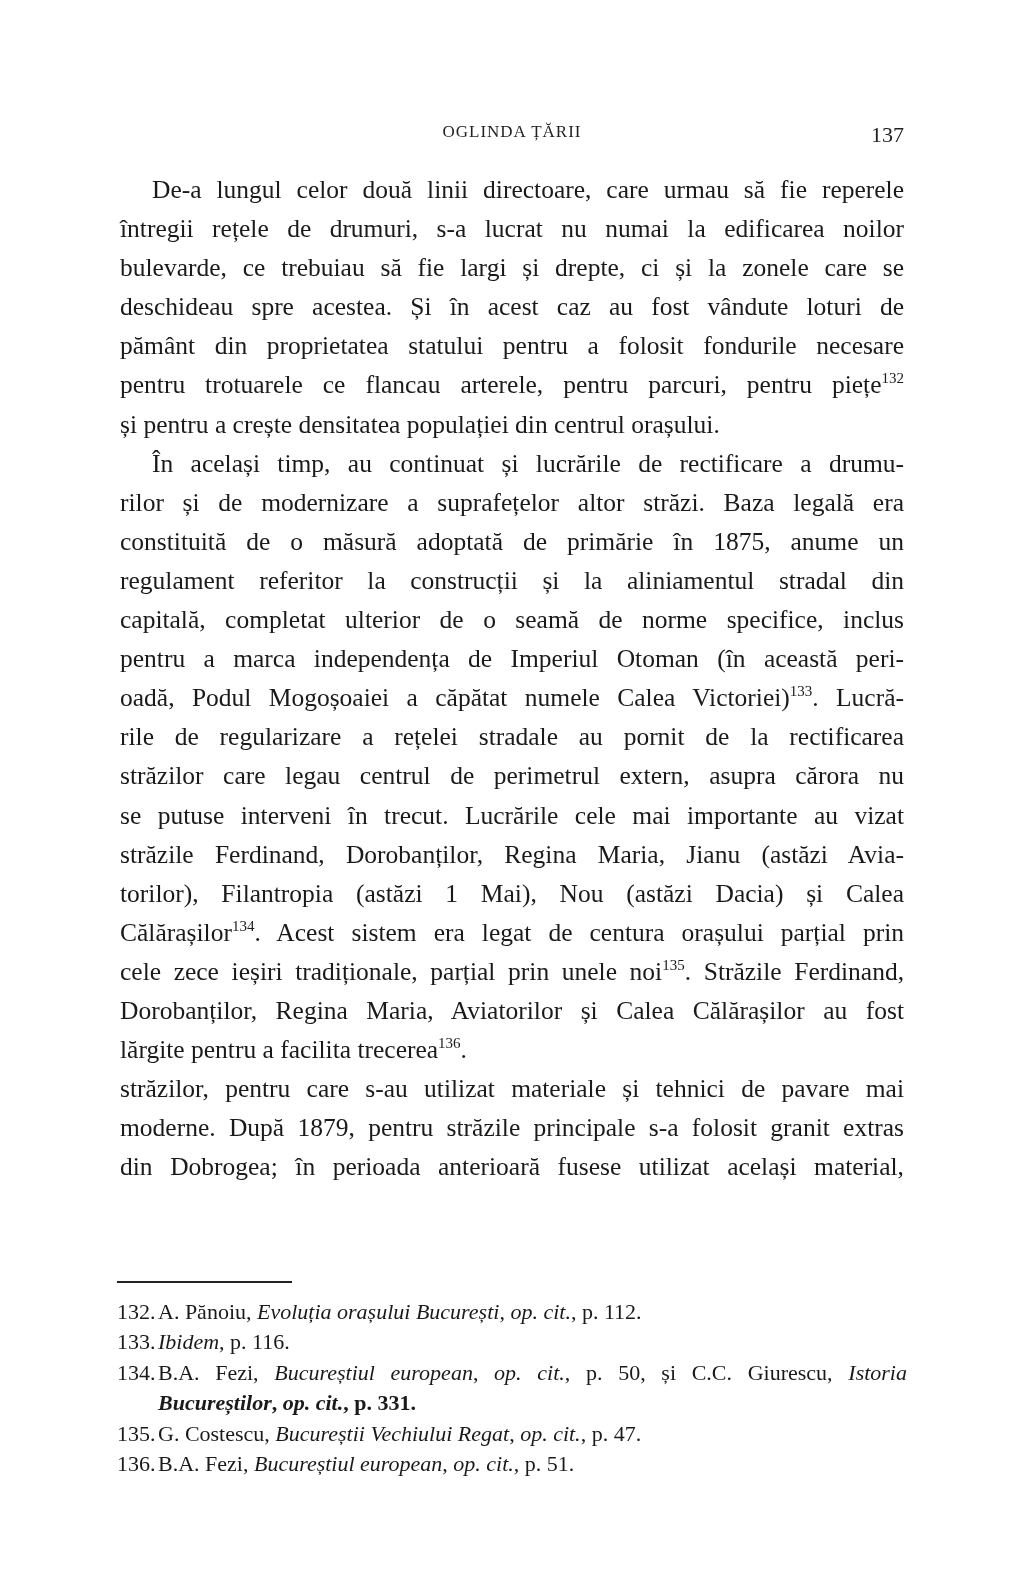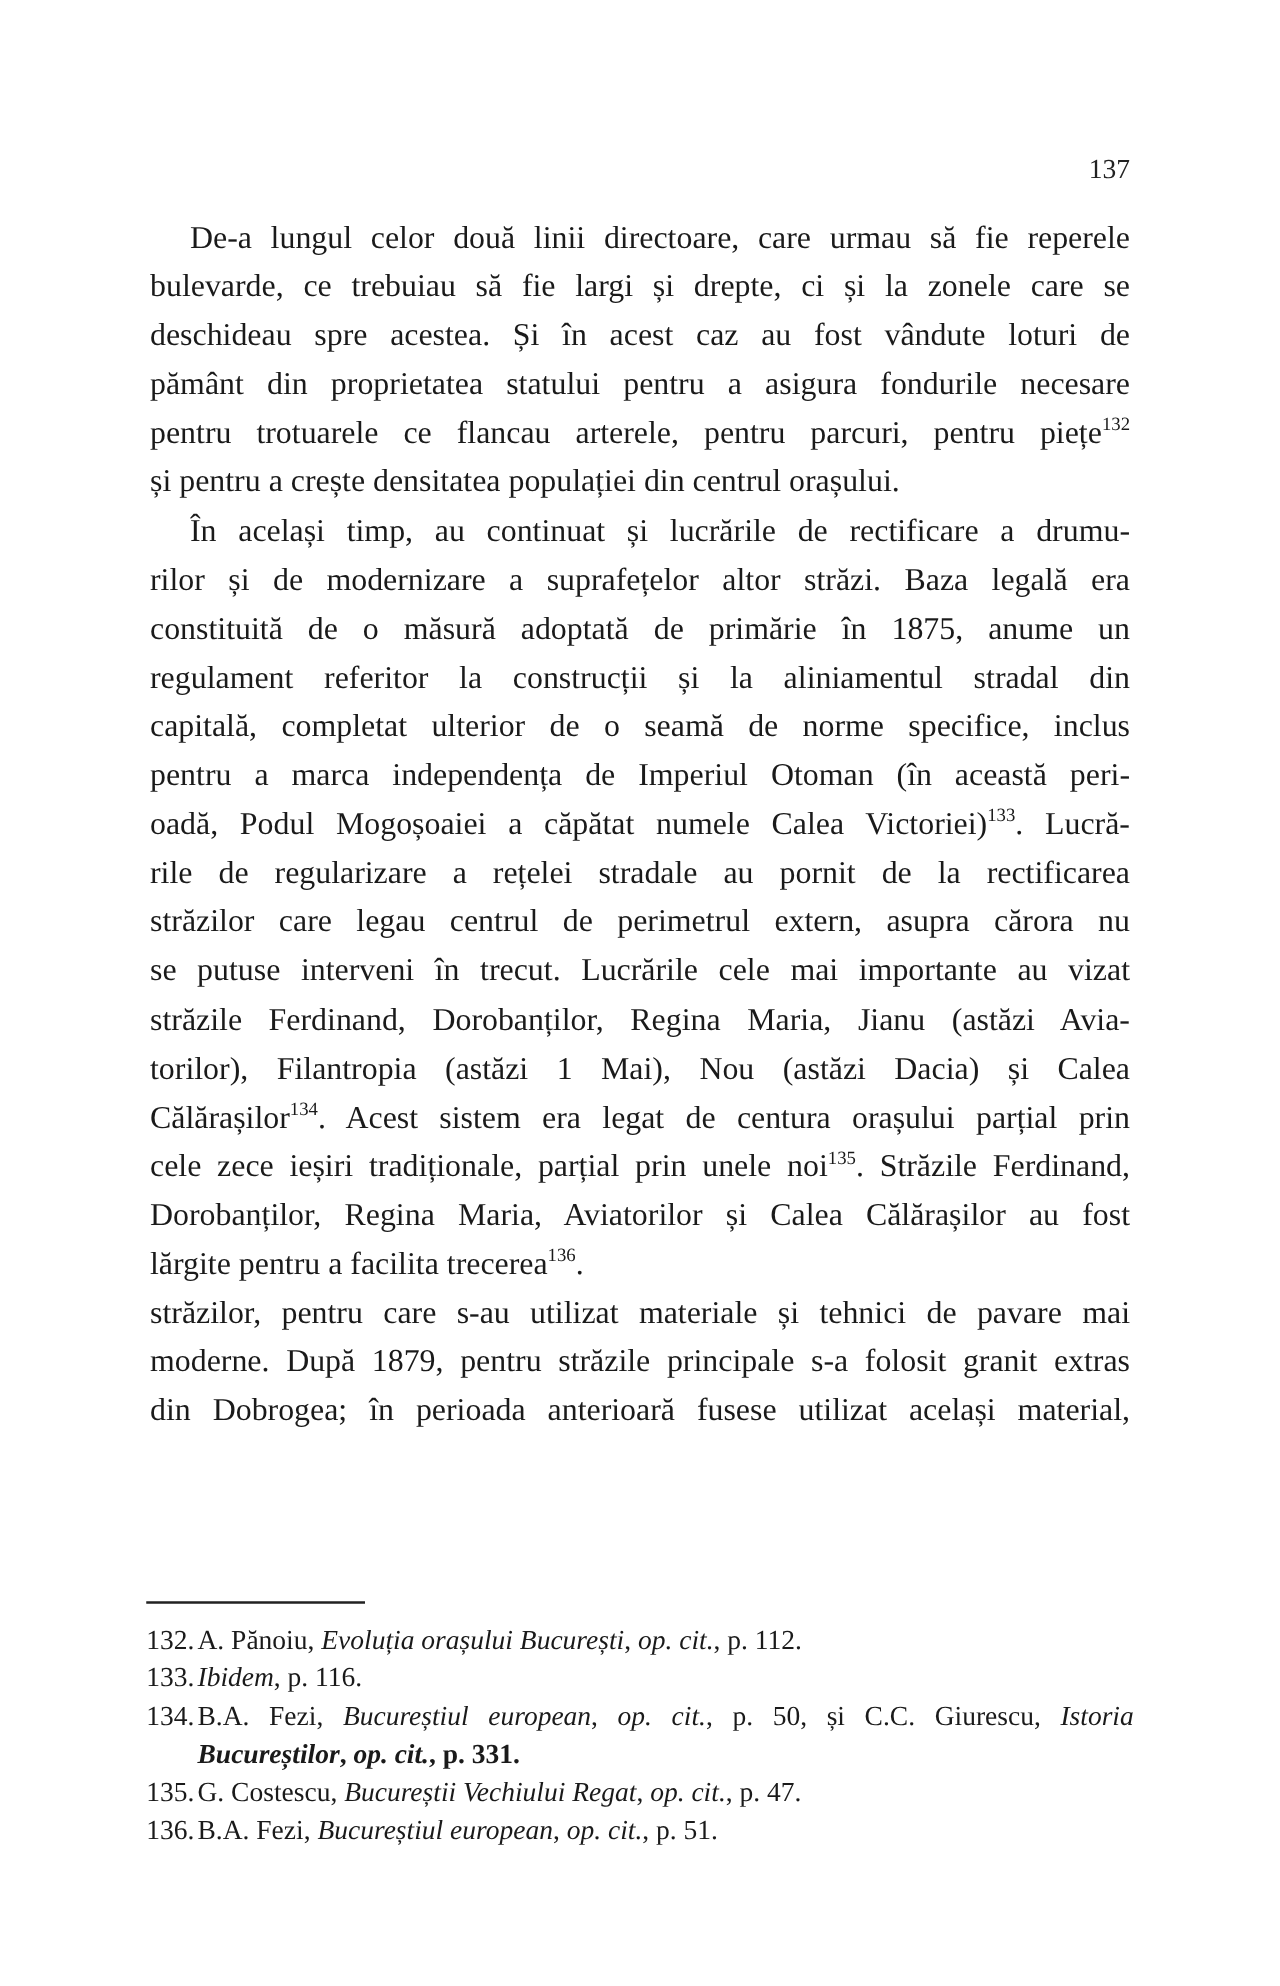--- a/index.html
+++ b/index.html
@@ -114,6 +114,7 @@
 <div class="page">
 
   <div class="running-head">
+    <span class="running-title">OGLINDA ȚĂRII</span>
     <span class="folio">137</span>
   </div>
 

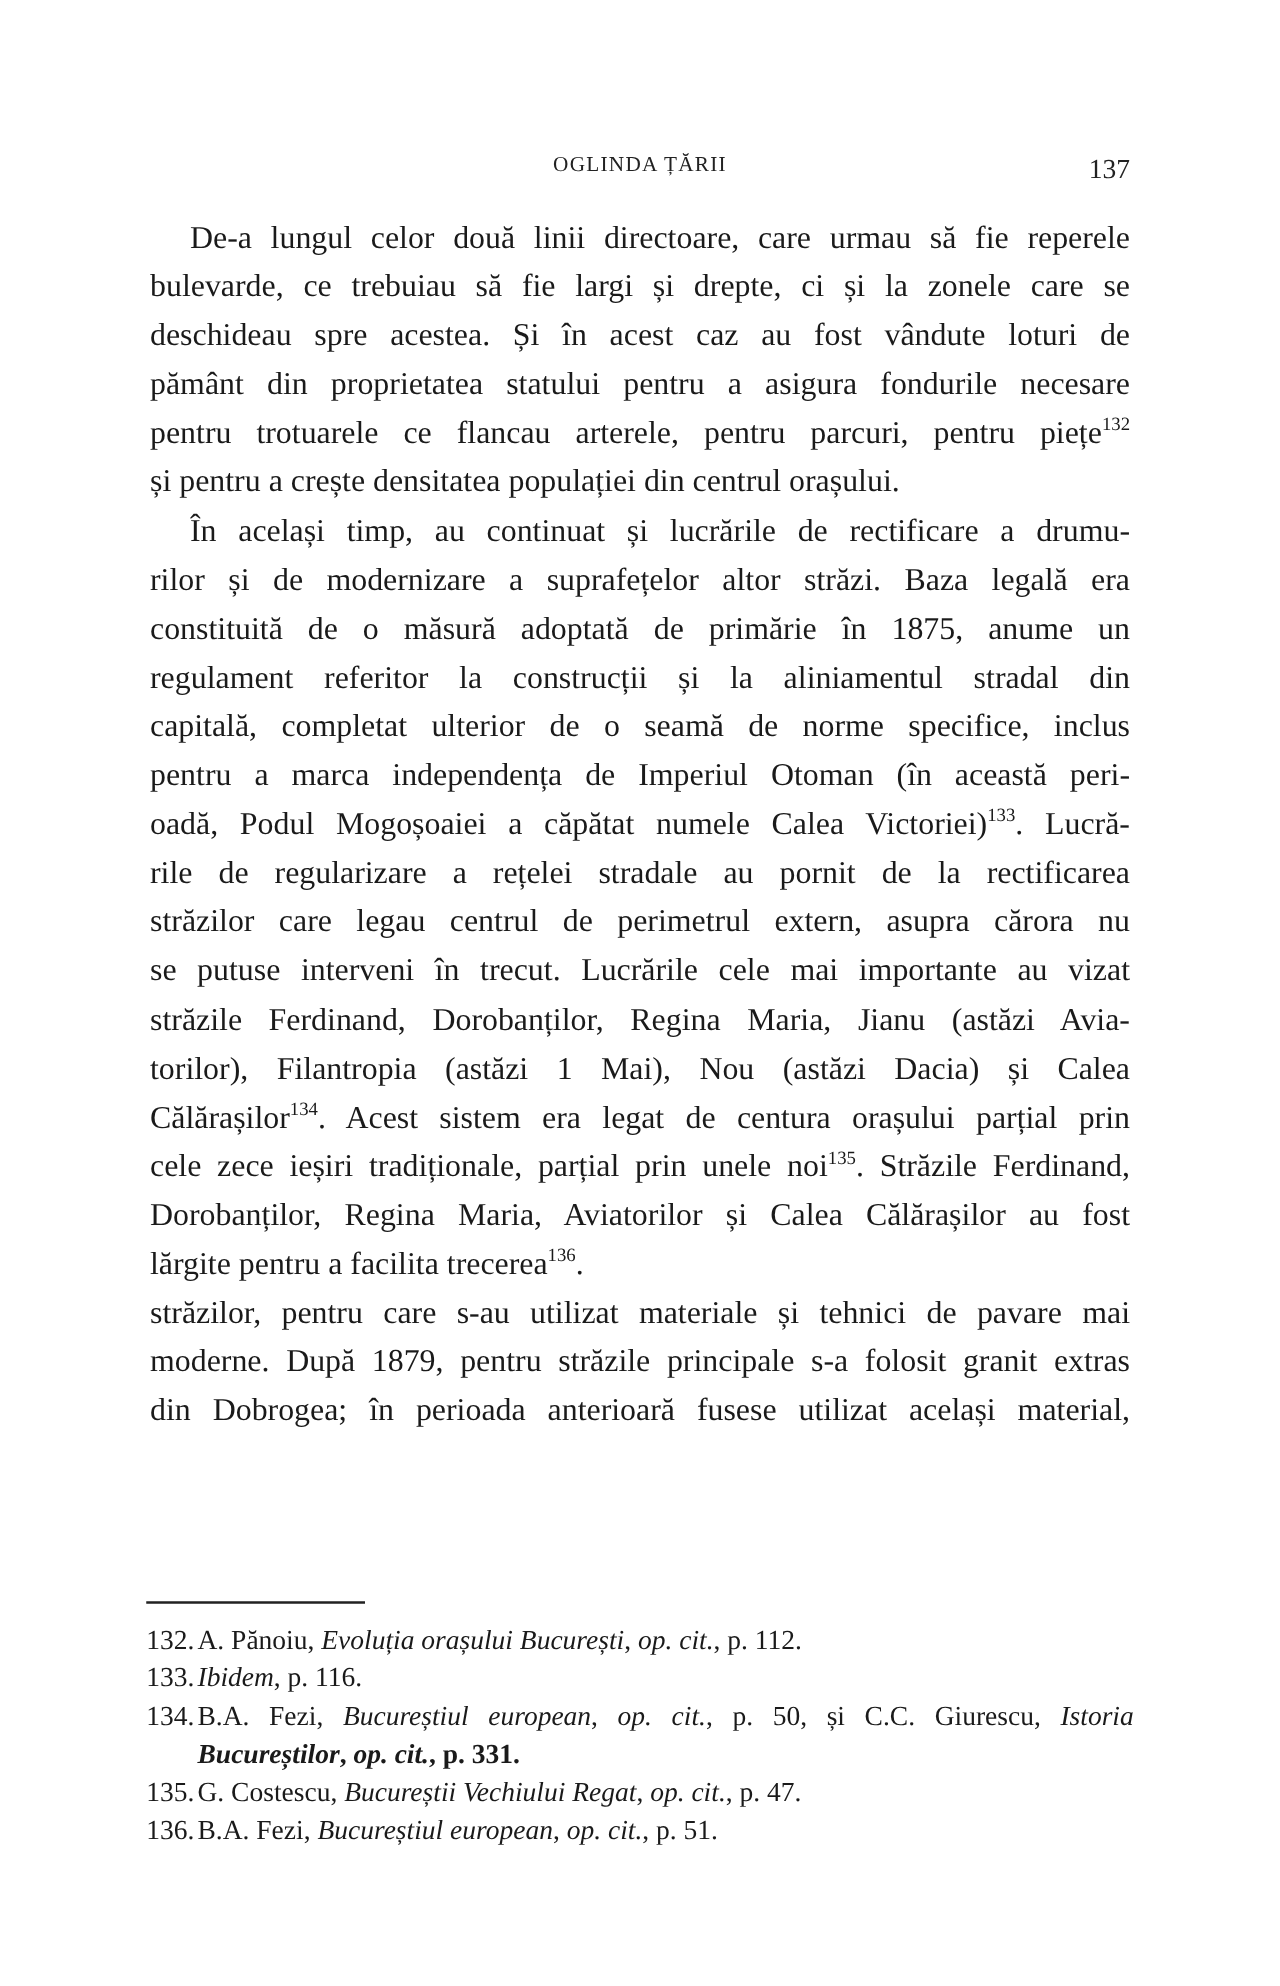--- a/index.html
+++ b/index.html
@@ -121,6 +121,7 @@
   <div class="body-text" id="body-text">
       <div>
         <div class="line indent">De-a lungul celor două linii directoare, care urmau să fie reperele</div>
+        <div class="line">întregii rețele de drumuri, s-a lucrat nu numai la edificarea noilor</div>
         <div class="line">bulevarde, ce trebuiau să fie largi și drepte, ci și la zonele care se</div>
         <div class="line">deschideau spre acestea. Și în acest caz au fost vândute loturi de</div>
         <div class="line">pământ din proprietatea statului pentru a asigura fondurile necesare</div>

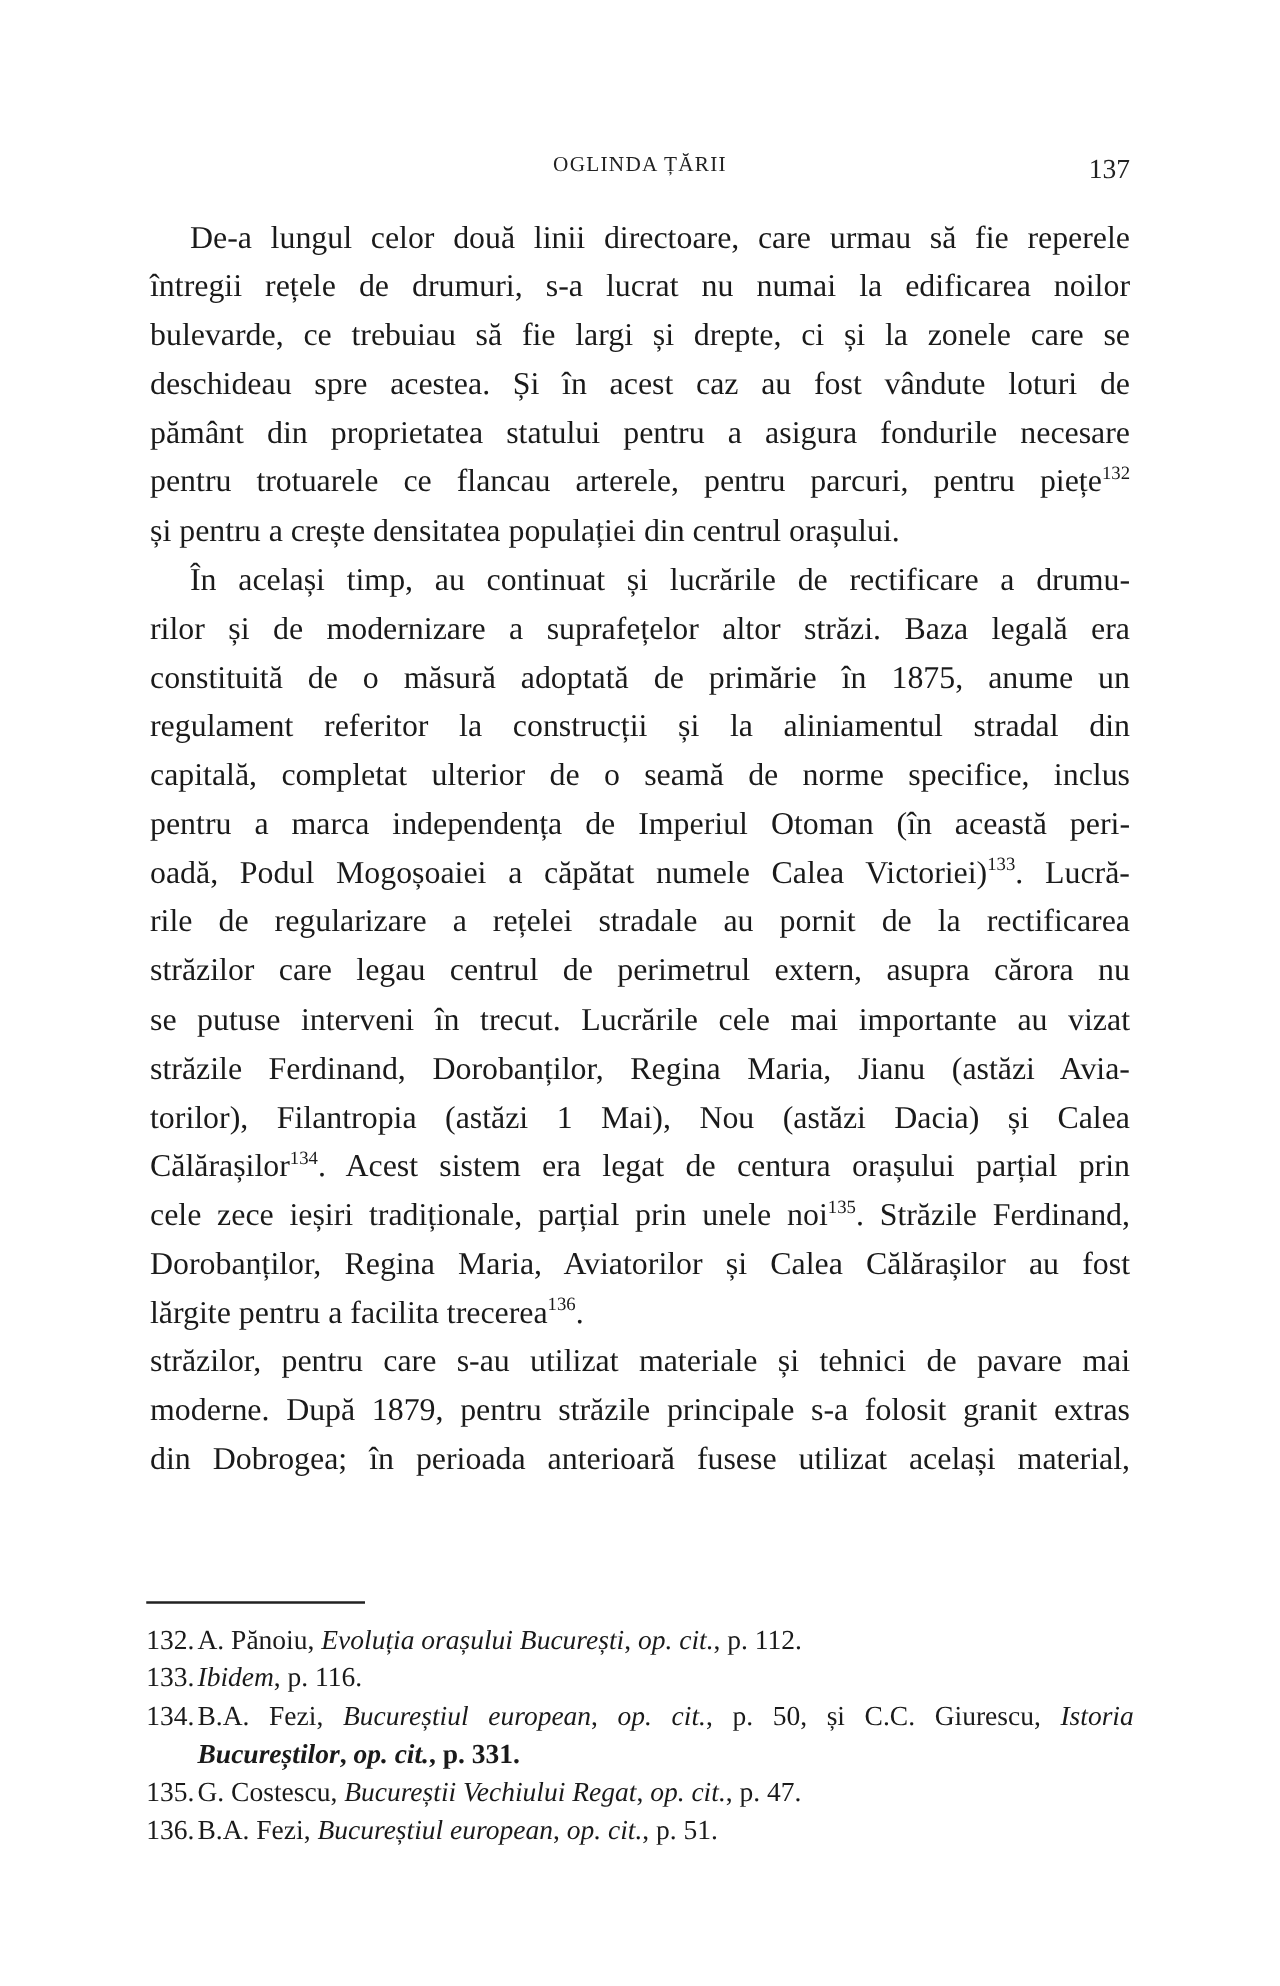--- a/index.html
+++ b/index.html
@@ -124,7 +124,7 @@
         <div class="line">întregii rețele de drumuri, s-a lucrat nu numai la edificarea noilor</div>
         <div class="line">bulevarde, ce trebuiau să fie largi și drepte, ci și la zonele care se</div>
         <div class="line">deschideau spre acestea. Și în acest caz au fost vândute loturi de</div>
-        <div class="line">pământ din proprietatea statului pentru a asigura fondurile necesare</div>
+        <div class="line">pământ din proprietatea statului pentru a folosit fondurile necesare</div>
         <div class="line">pentru trotuarele ce flancau arterele, pentru parcuri, pentru piețe<span class="sup">132</span></div>
         <div class="line last">și pentru a crește densitatea populației din centrul orașului.</div>
       </div>

